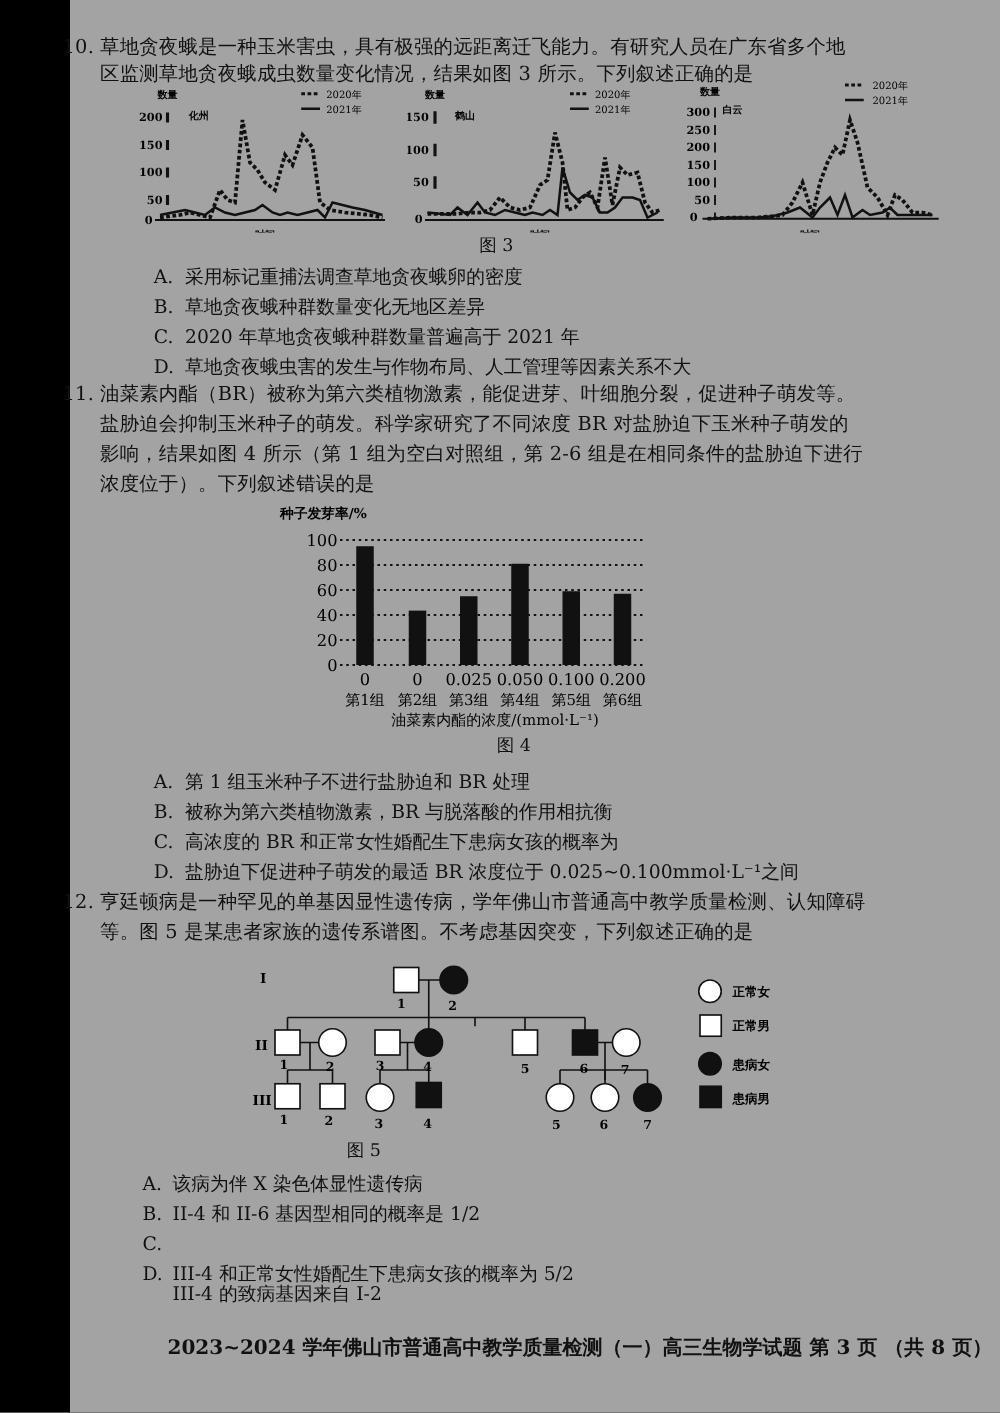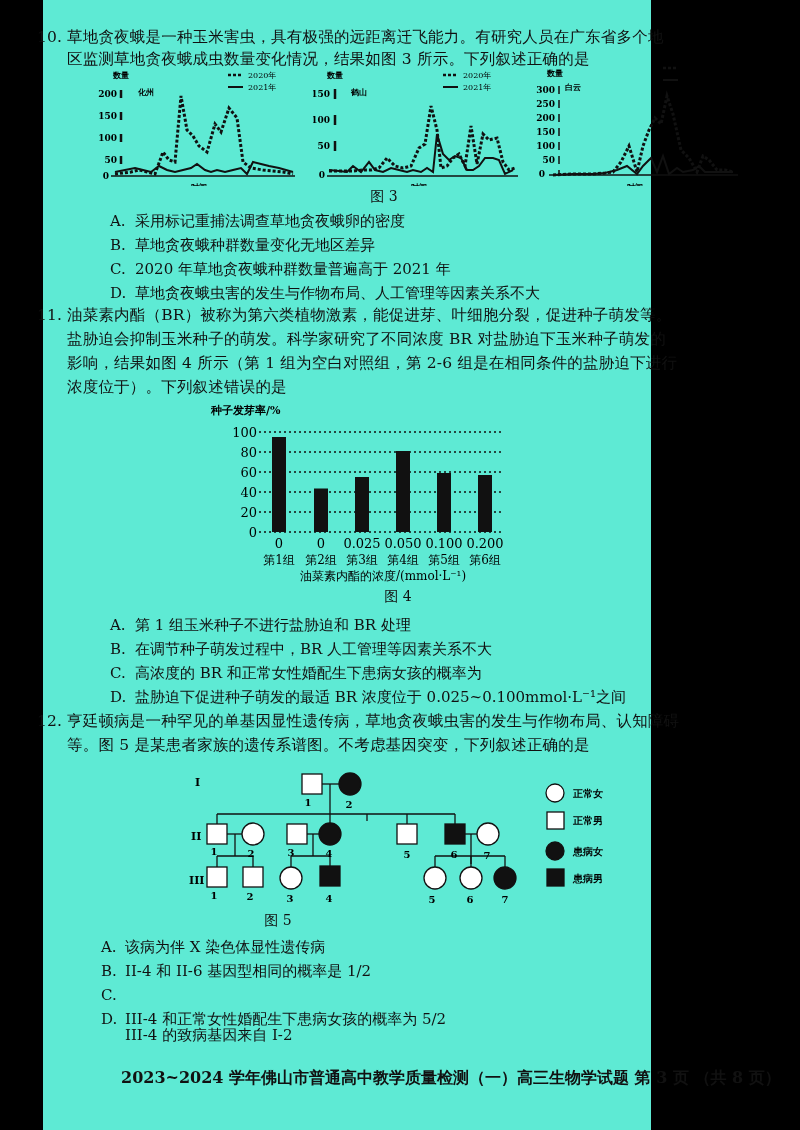--- a/index.html
+++ b/index.html
@@ -5,7 +5,7 @@
   html, body { margin:0; padding:0; }
   body { width:800px; height:1130px; background:#000; position:relative; overflow:hidden;
          font-family:"DejaVu Serif","Liberation Serif",serif; color:#111; }
-  .page { position:absolute; left:43px; top:0; width:608px; height:1130px; background:#5eead4; }
+  .page { position:absolute; left:56px; top:0; width:744px; height:1130px; background:#a3a3a3; }
   .abs { position:absolute; }
   .qline { font-size:15.5px; line-height:22px; white-space:nowrap; letter-spacing:0.2px; }
   .opt { font-size:15px; line-height:22px; white-space:nowrap; }

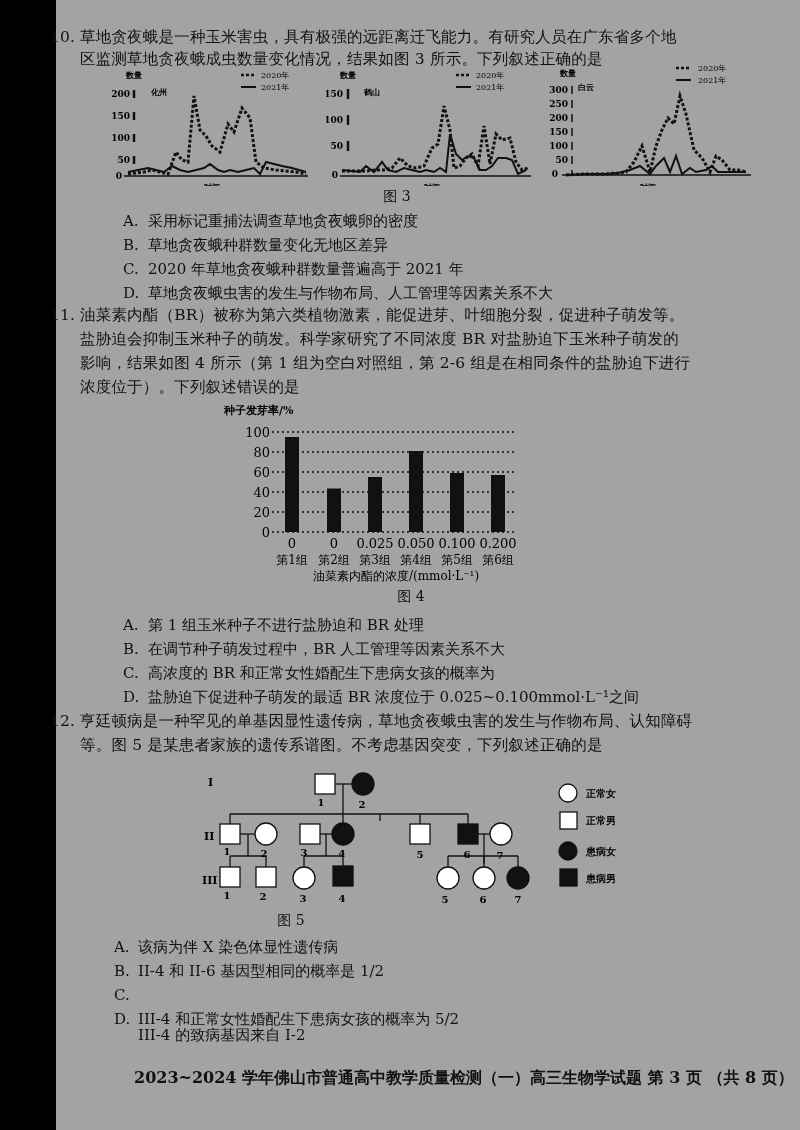--- a/index.html
+++ b/index.html
@@ -161,7 +161,7 @@
   <div class="abs opt" style="left:67px;top:614px;">A.</div>
   <div class="abs opt" style="left:92px;top:614px;">第 1 组玉米种子不进行盐胁迫和 BR 处理</div>
   <div class="abs opt" style="left:67px;top:638px;">B.</div>
-  <div class="abs opt" style="left:92px;top:638px;">在调节种子萌发过程中，BR 人工管理等因素关系不大</div>
+  <div class="abs opt" style="left:92px;top:638px;">被称为第六类植物激素，BR 与脱落酸的作用相抗衡</div>
   <div class="abs opt" style="left:67px;top:662px;">C.</div>
   <div class="abs opt" style="left:92px;top:662px;">高浓度的 BR 和正常女性婚配生下患病女孩的概率为</div>
   <div class="abs opt" style="left:67px;top:686px;">D.</div>

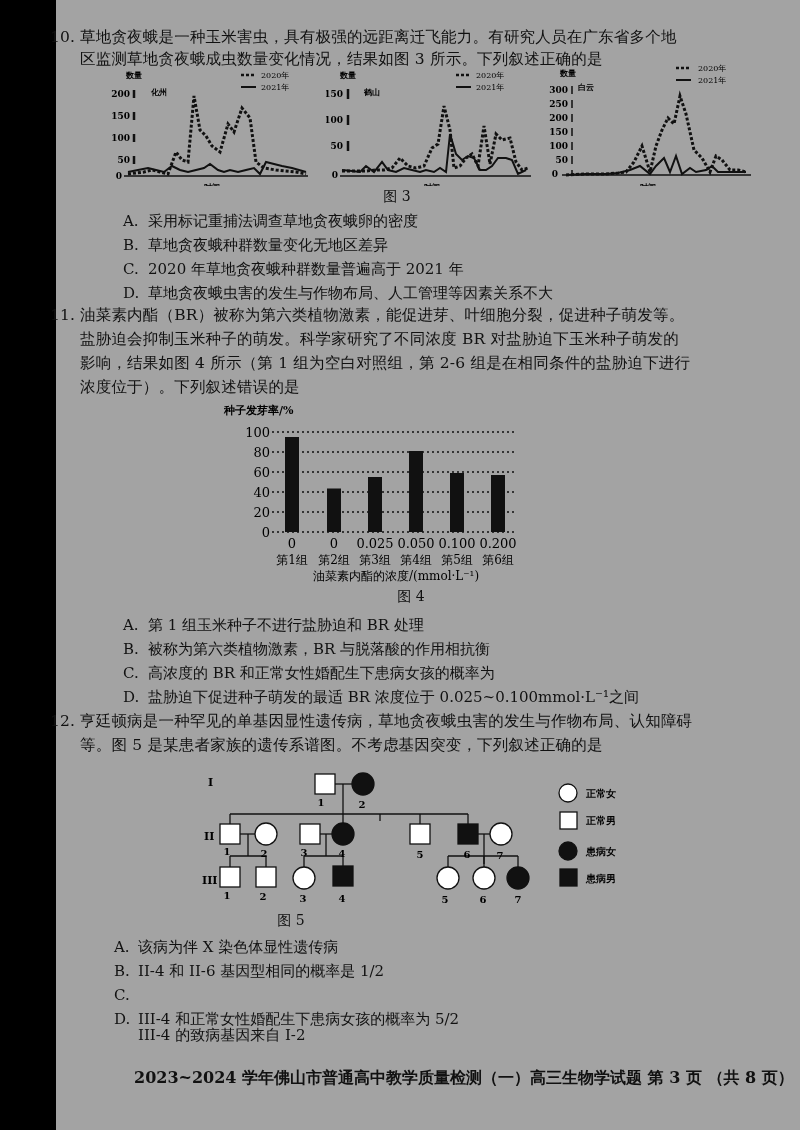--- a/index.html
+++ b/index.html
@@ -168,7 +168,7 @@
   <div class="abs opt" style="left:92px;top:686px;">盐胁迫下促进种子萌发的最适 BR 浓度位于 0.025~0.100mmol·L⁻¹之间</div>
 
   <div class="abs qline" style="left:-6px;top:710px;">12.</div>
-  <div class="abs qline" style="left:24px;top:710px;">亨廷顿病是一种罕见的单基因显性遗传病，草地贪夜蛾虫害的发生与作物布局、认知障碍</div>
+  <div class="abs qline" style="left:24px;top:710px;">亨廷顿病是一种罕见的单基因显性遗传病，学年佛山市普通高中教学质量检测、认知障碍</div>
   <div class="abs qline" style="left:24px;top:734px;">等。图 5 是某患者家族的遗传系谱图。不考虑基因突变，下列叙述正确的是</div>
 
   <svg class="abs" style="left:140px;top:760px;" width="480" height="150">

